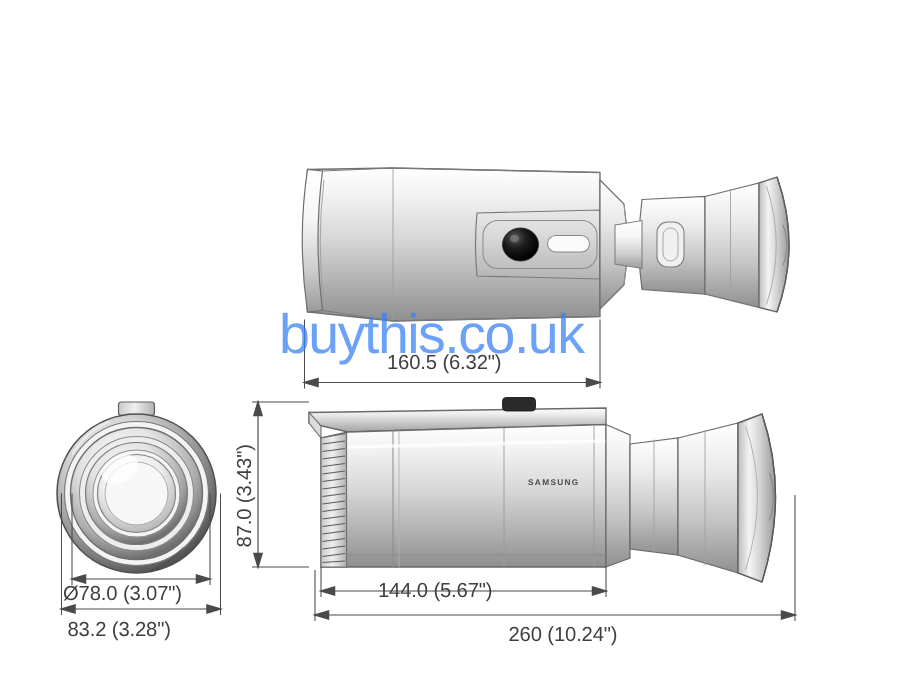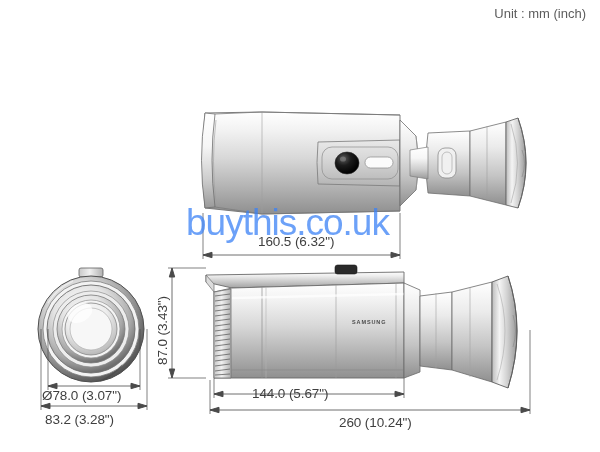--- a/index.html
+++ b/index.html
@@ -75,7 +75,6 @@
 
 <div id="page">
 
-  <div class="unit-note">Unit : mm (inch)</div>
 
   <svg id="drawing" width="600" height="452" viewBox="0 0 600 452">
     <defs>

